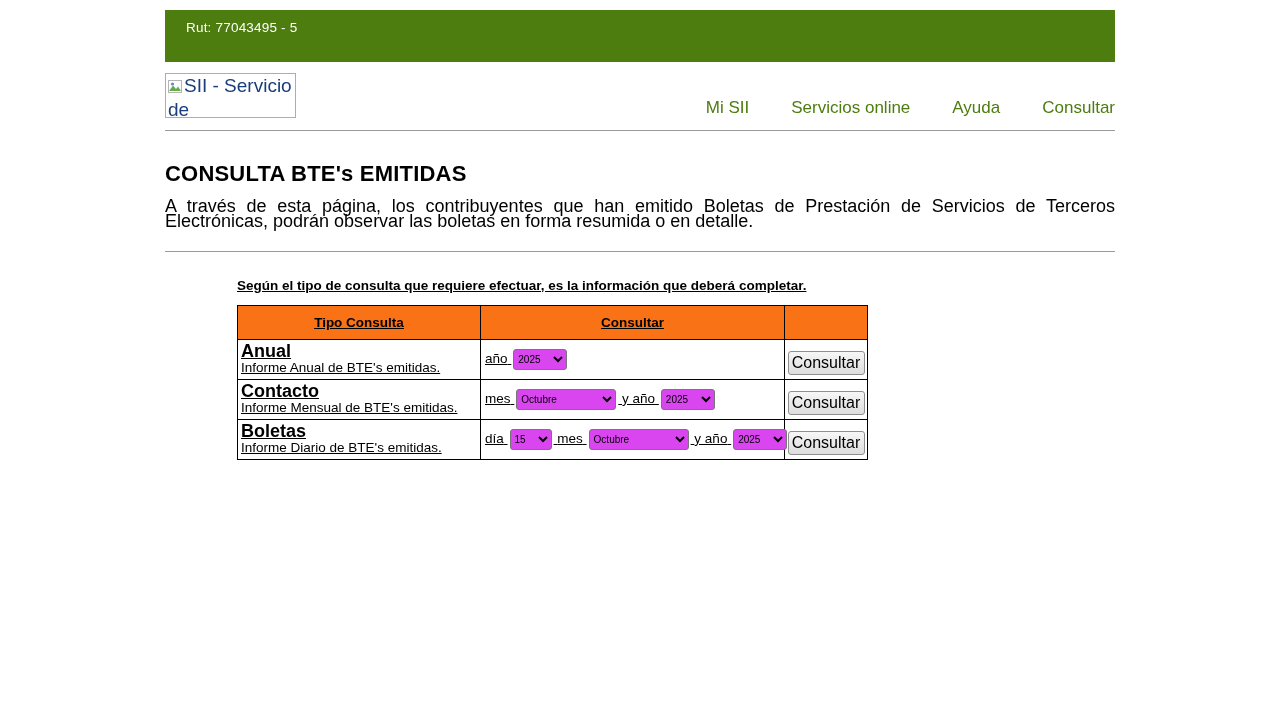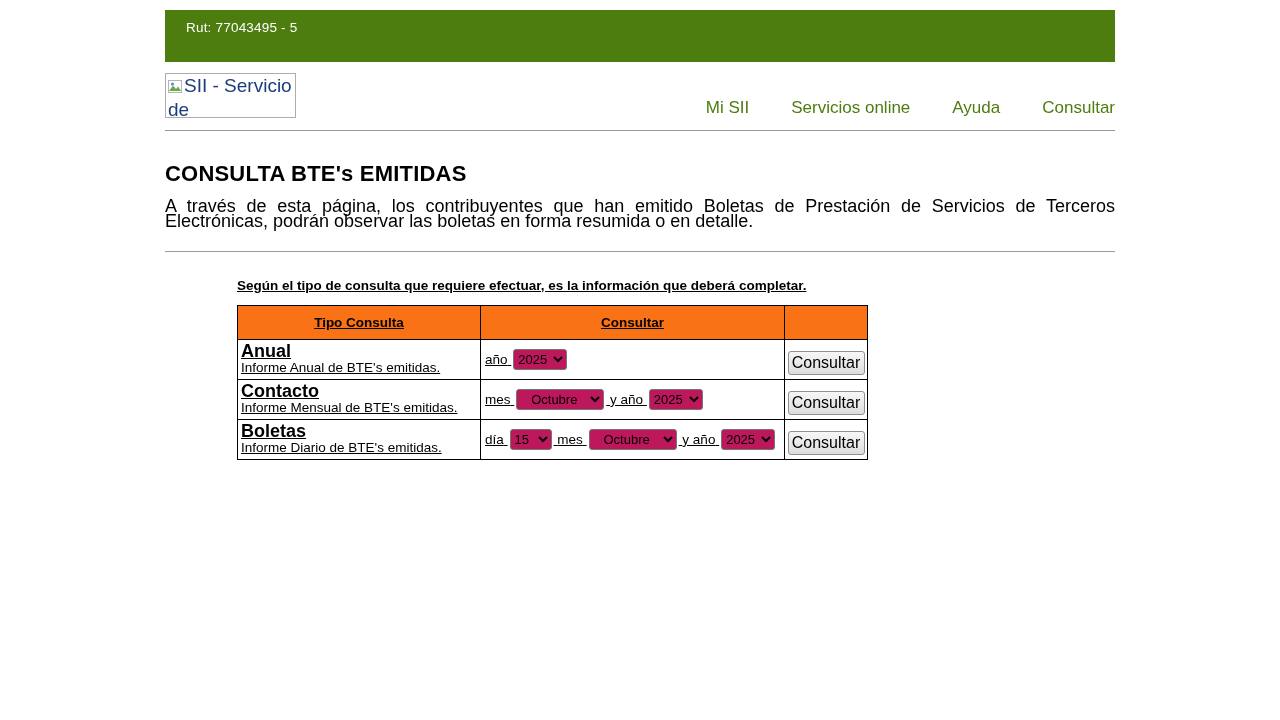--- a/index.html
+++ b/index.html
@@ -53,8 +53,8 @@
   td.c2 { padding: 2px 4px; vertical-align: middle; white-space: nowrap; }
   td.c3 { text-align: center; vertical-align: bottom; padding-bottom: 4px; }
 
-  select { font-size: 13px; font-family: "Liberation Sans", sans-serif;
-    border: 1px solid #767676; border-radius: 3px; background: #be185d;
+  select { font-size: 10px; font-family: "Liberation Sans", sans-serif;
+    border: 1px solid #767676; border-radius: 3px; background: #d946ef;
     height: 21px; margin: 0 2px; }
   .w-day { width: 42px; }
   .w-month { width: 88px; text-align: center; }

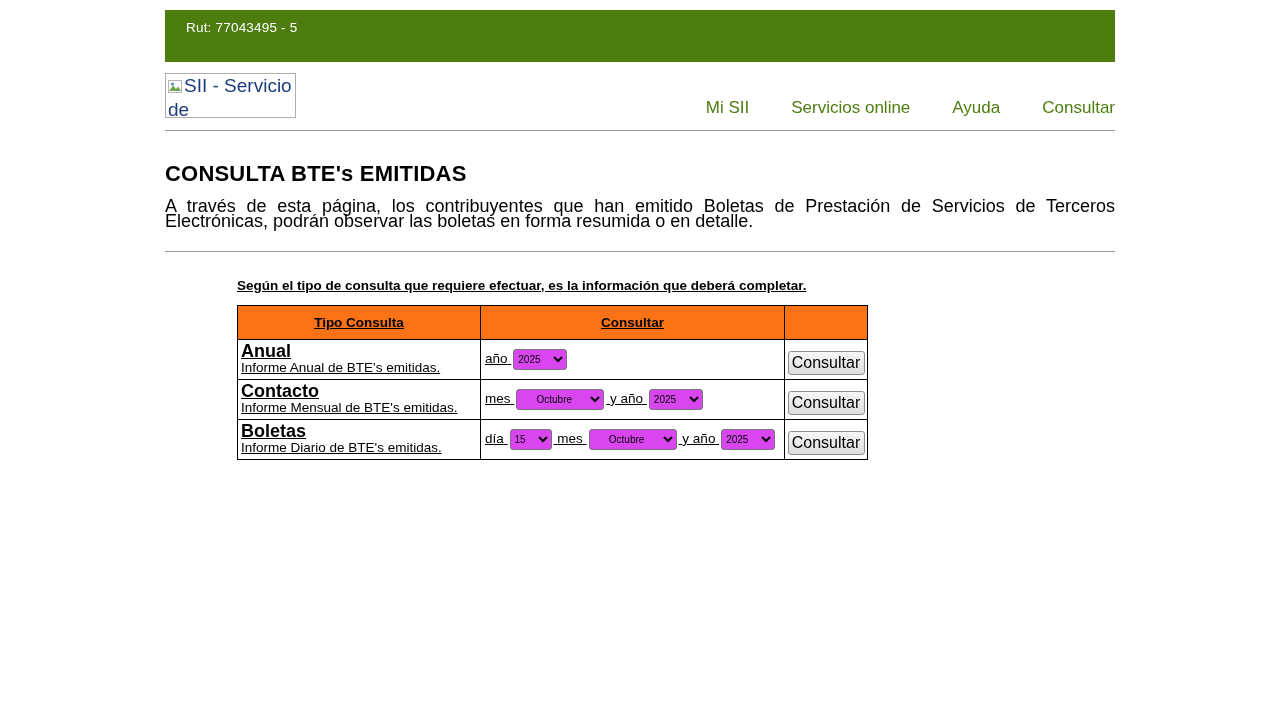--- a/index.html
+++ b/index.html
@@ -57,7 +57,7 @@
     border: 1px solid #767676; border-radius: 3px; background: #d946ef;
     height: 21px; margin: 0 2px; }
   .w-day { width: 42px; }
-  .w-month { width: 88px; text-align: center; }
+  .w-month { width: 100px; }
   .w-year { width: 54px; }
 
   .consultar { font-size: 16px; font-family: "Liberation Sans", sans-serif;

